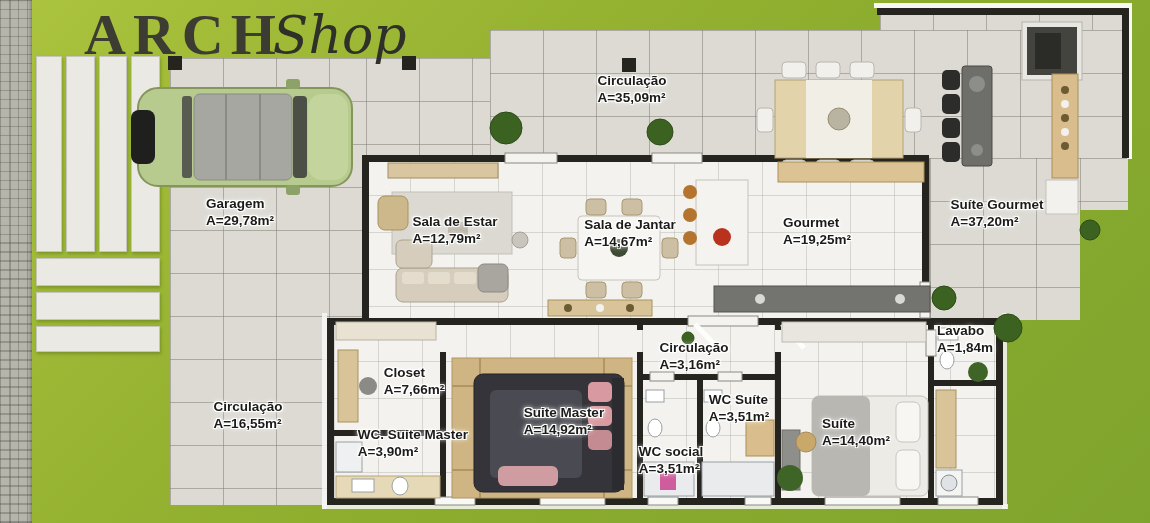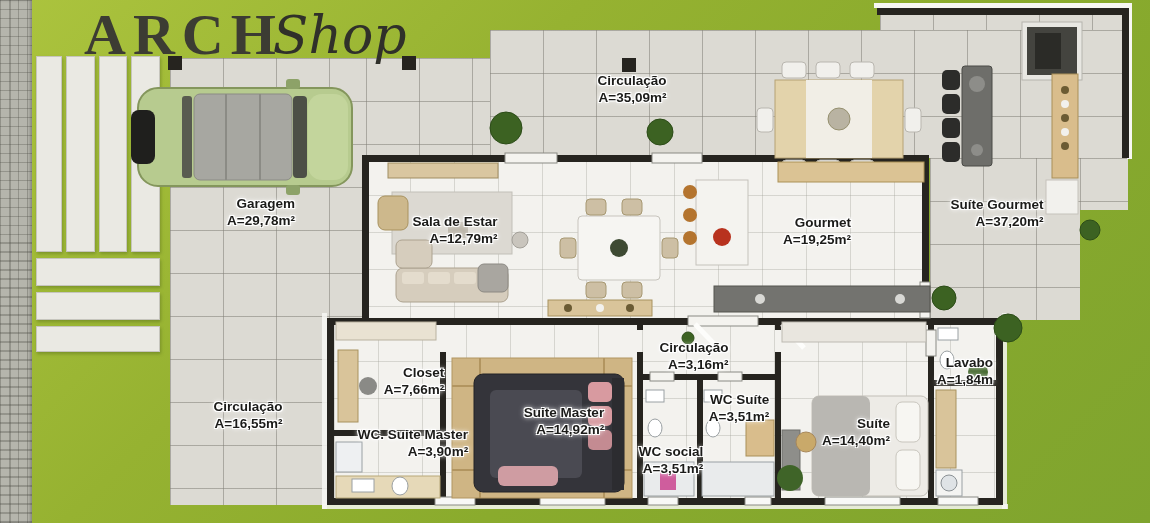--- a/index.html
+++ b/index.html
@@ -38,7 +38,7 @@
   svg#plan{left:0;top:0;}
   
   .lbl{
-    position:absolute;transform:translate(-50%,-50%);text-align:right;
+    position:absolute;transform:translate(-50%,-50%);text-align:left;
     color:#1b1b19;font-weight:bold;font-size:13.5px;line-height:1.25;
     white-space:nowrap;z-index:30;
     text-shadow:-1px -1px 0 #fff,1px -1px 0 #fff,-1px 1px 0 #fff,1px 1px 0 #fff,0 0 4px #fff,0 0 6px #fff;

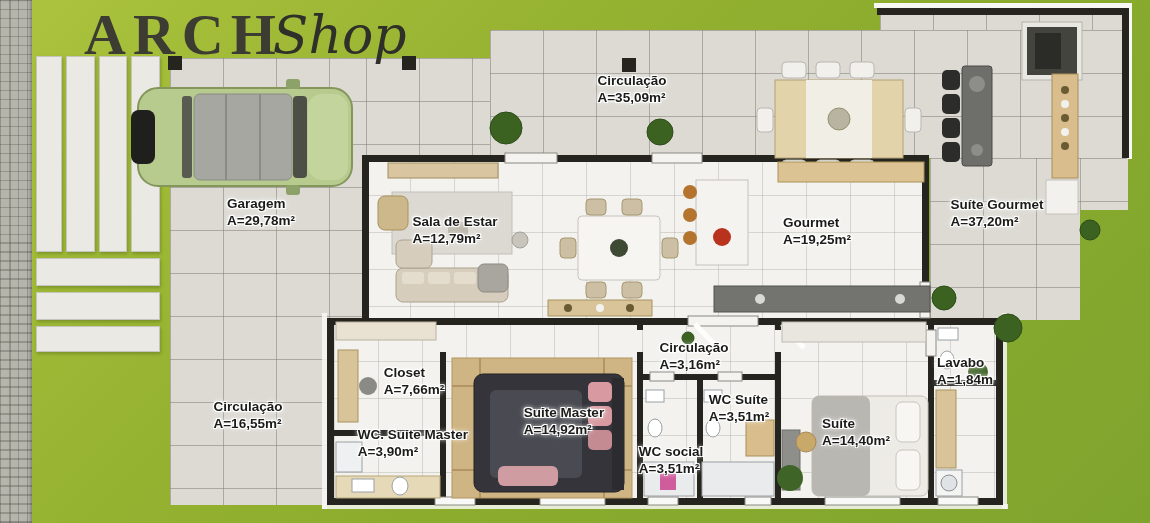--- a/index.html
+++ b/index.html
@@ -304,7 +304,7 @@
     <div>Circulação</div>
     <div>A=35,09m²</div>
   </div>
-  <div class="lbl" style="left:261px;top:213px">
+  <div class="lbl" style="left:240px;top:213px">
     <div>Garagem</div>
     <div>A=29,78m²</div>
   </div>

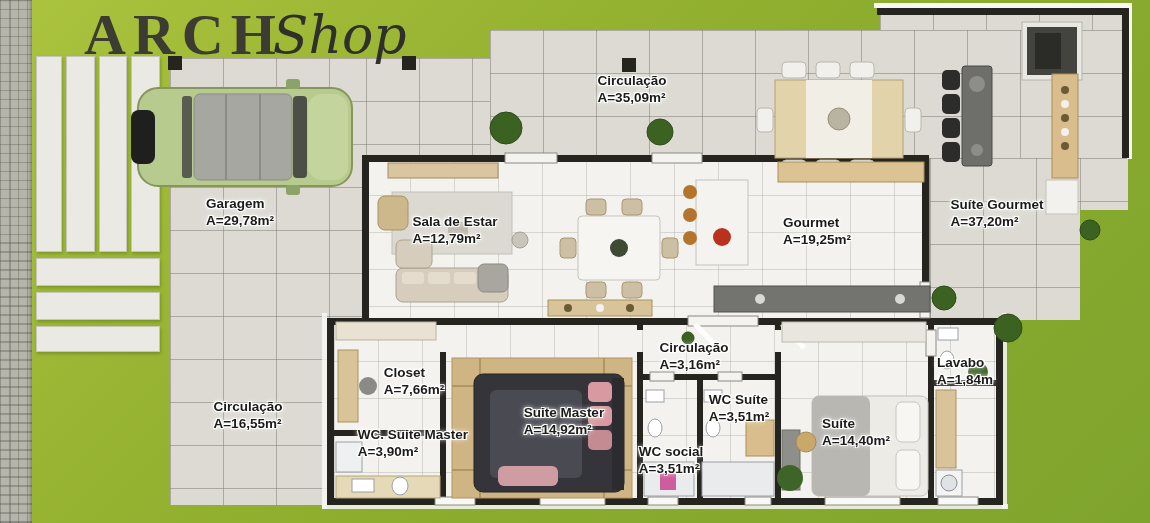--- a/index.html
+++ b/index.html
@@ -312,6 +312,10 @@
     <div>Sala de Estar</div>
     <div>A=12,79m²</div>
   </div>
+  <div class="lbl" style="left:630px;top:234px">
+    <div>Sala de Jantar</div>
+    <div>A=14,67m²</div>
+  </div>
   <div class="lbl" style="left:817px;top:232px">
     <div>Gourmet</div>
     <div>A=19,25m²</div>

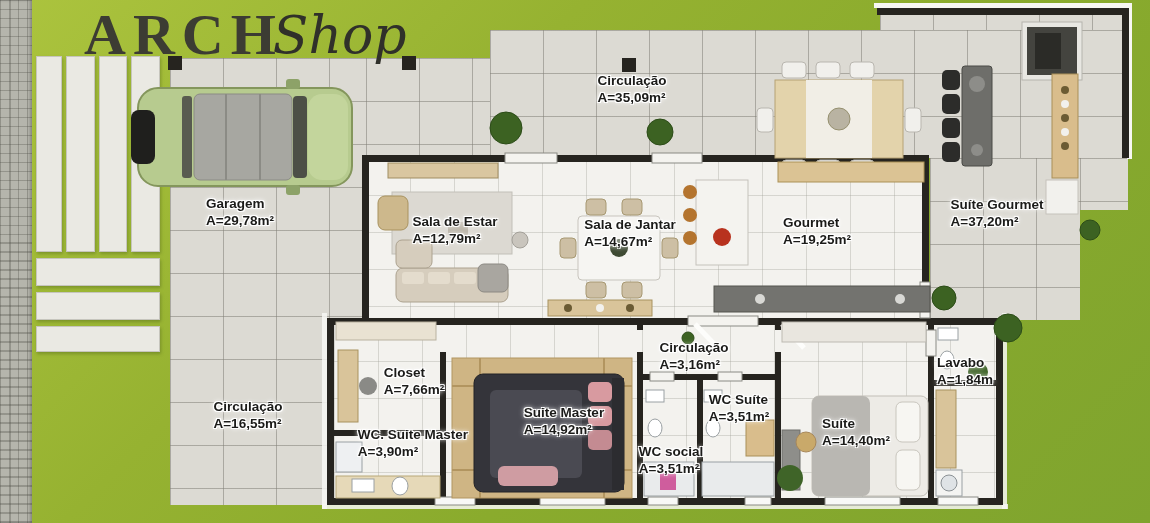--- a/index.html
+++ b/index.html
@@ -356,7 +356,7 @@
     <div>Suíte</div>
     <div>A=14,40m²</div>
   </div>
-  <div class="lbl" style="left:965px;top:372px">
+  <div class="lbl" style="left:965px;top:340px">
     <div>Lavabo</div>
     <div>A=1,84m</div>
   </div>

